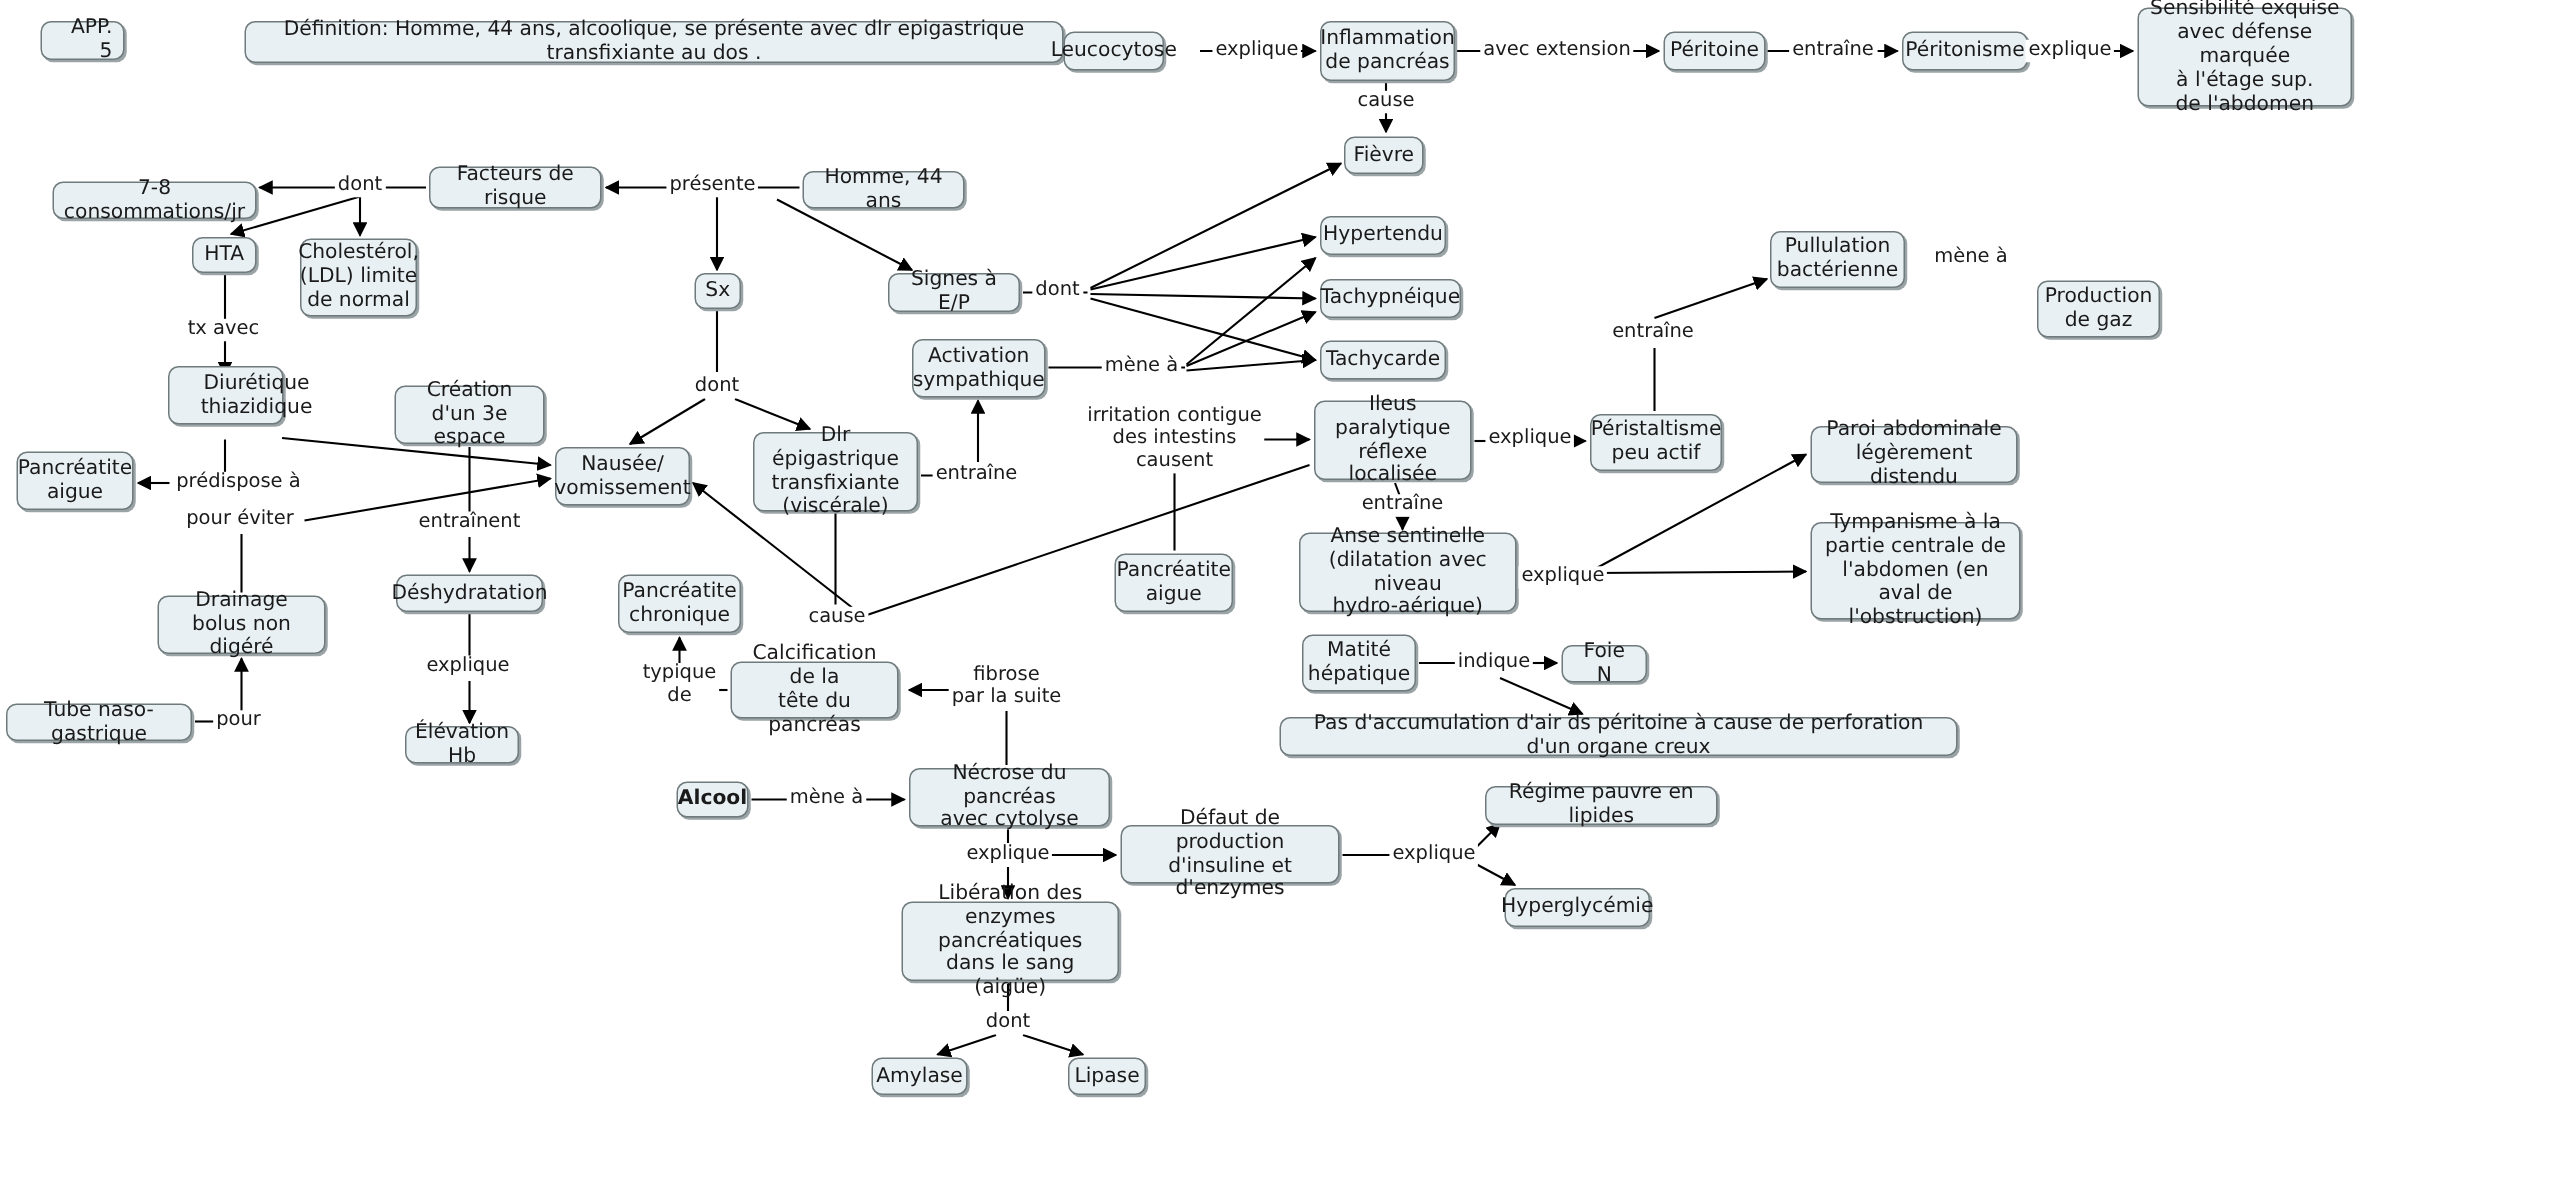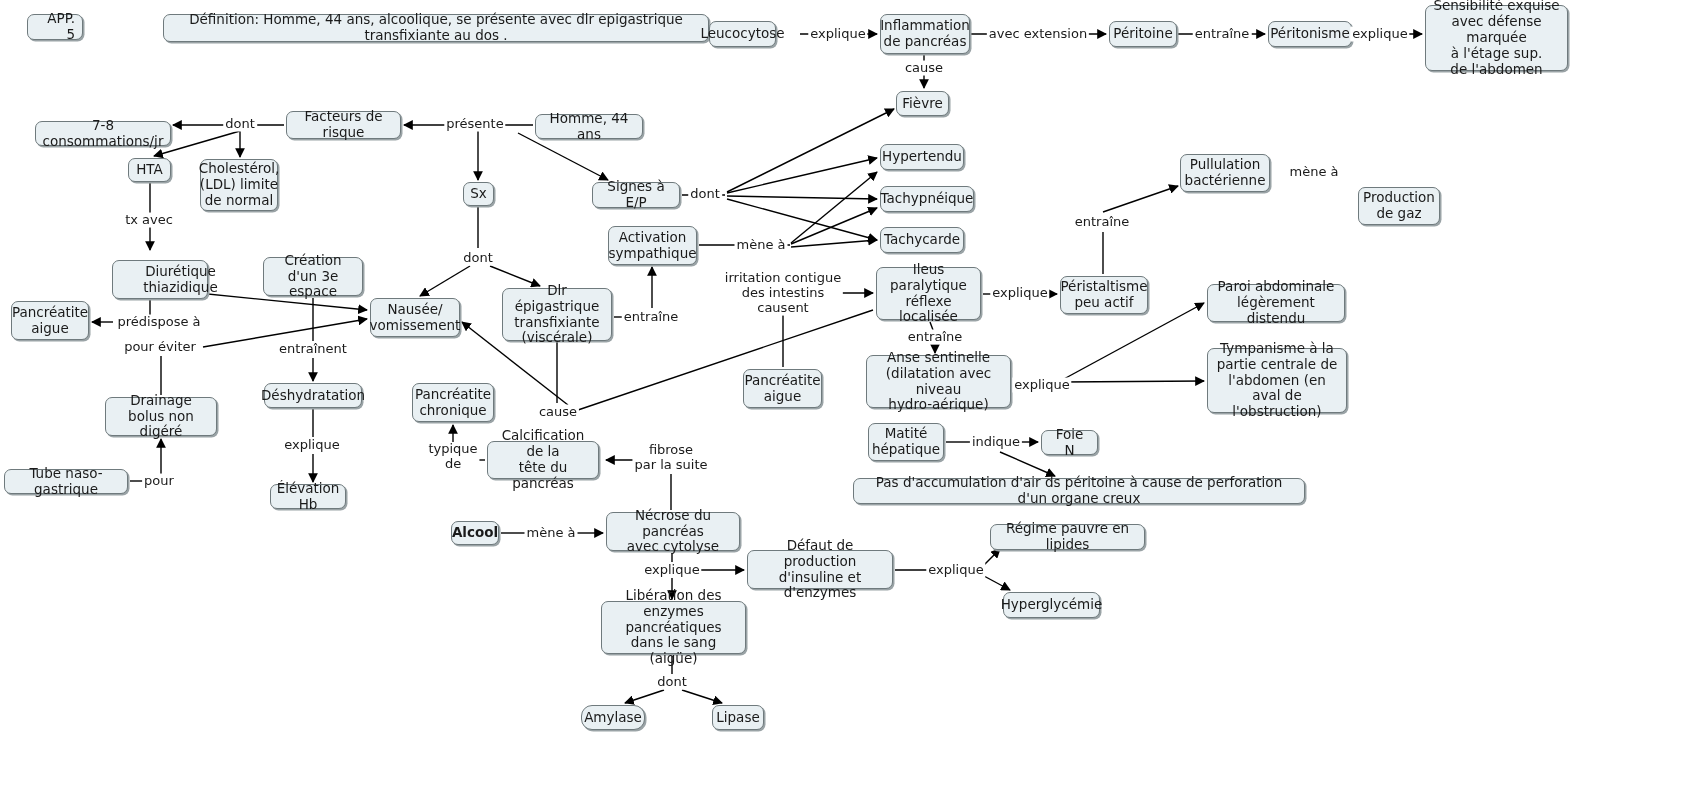--- a/index.html
+++ b/index.html
@@ -173,7 +173,7 @@
       <div class="node" style="left: 608px; top: 226px; width: 89px; height: 39px;">Activation
 sympathique</div>
       <div class="node" style="left: 880px; top: 227px; width: 84px; height: 26px;">Tachycarde</div>
-      <div class="node" style="left: 112px; top: 260px; width: 96px; height: 39px; padding-left: 48px;">Diurétique
+      <div class="node" style="left: 112px; top: 244px; width: 77px; height: 39px; padding-left: 48px;">Diurétique
 thiazidique</div>
       <div class="node" style="left: 263px; top: 257px; width: 100px; height: 39px;">Création
 d'un 3e espace</div>

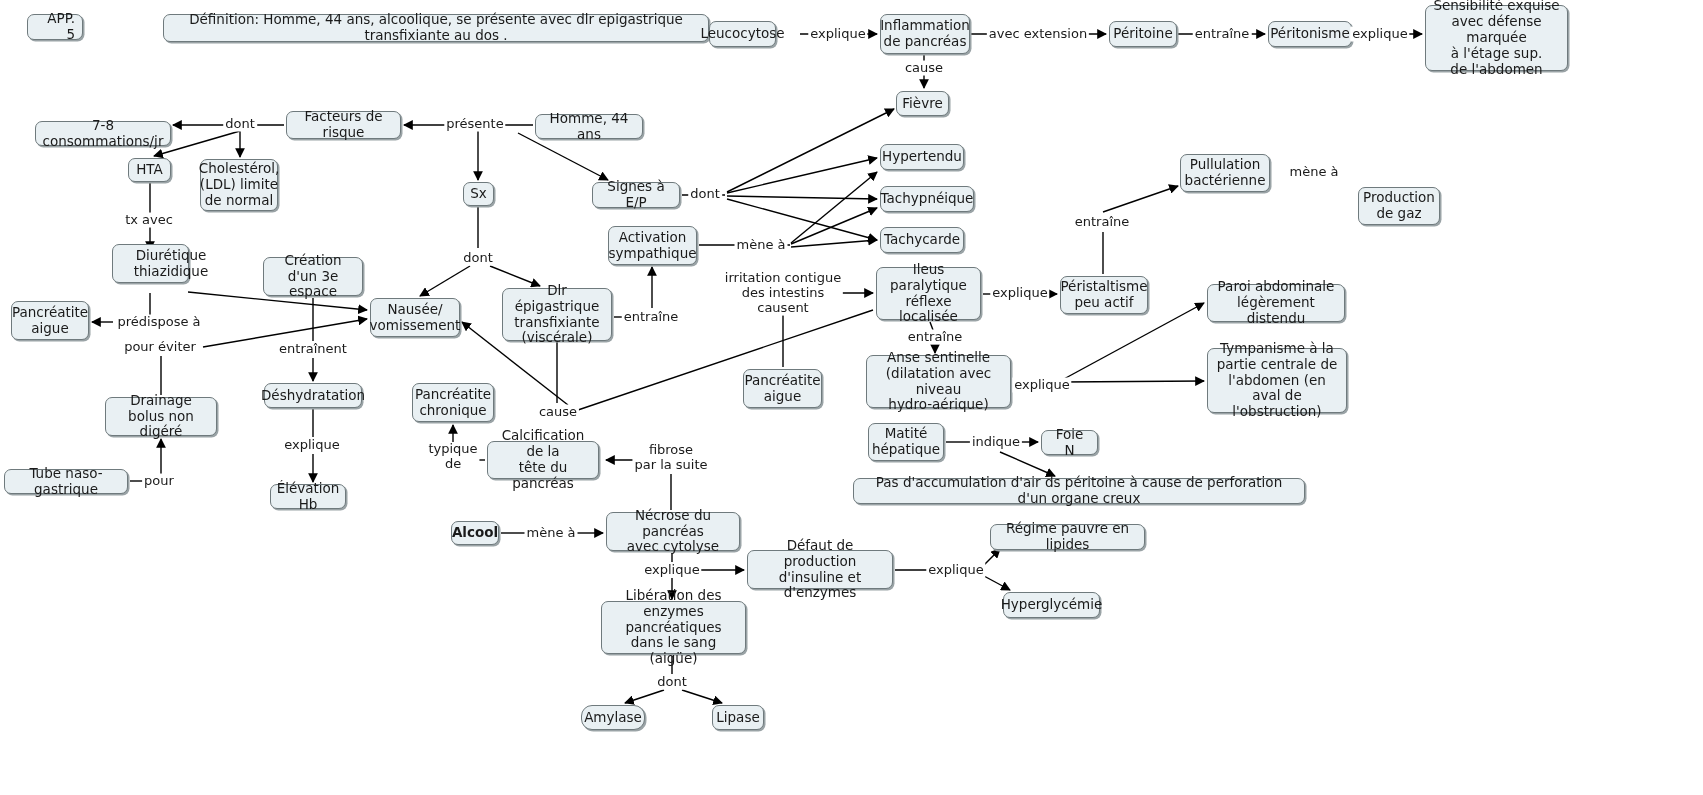--- a/index.html
+++ b/index.html
@@ -223,7 +223,7 @@
       <div class="node" style="left: 601px; top: 601px; width: 145px; height: 53px;">Libération des
 enzymes pancréatiques
 dans le sang (aigüe)</div>
-      <div class="node" style="left: 581px; top: 705px; width: 64px; height: 25px; border-radius: 11px;">Amylase</div>
+      <div class="node" style="left: 581px; top: 705px; width: 64px; height: 25px;">Amylase</div>
       <div class="node" style="left: 712px; top: 705px; width: 52px; height: 25px;">Lipase</div>
     </div>
   <div id="labels-layer">

